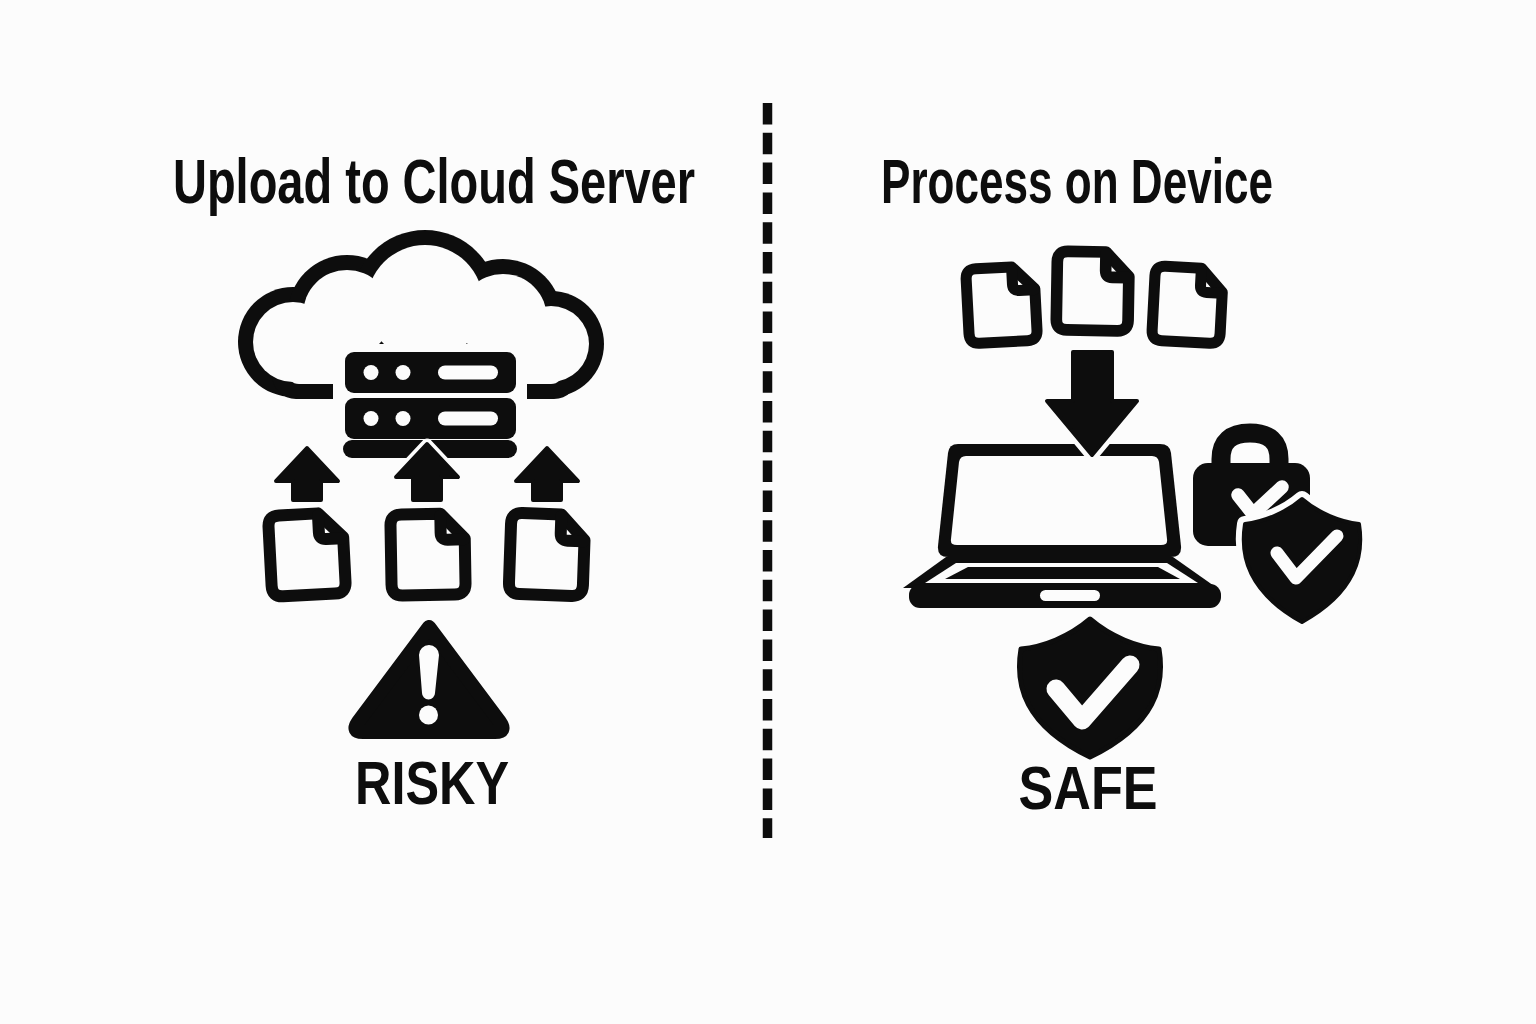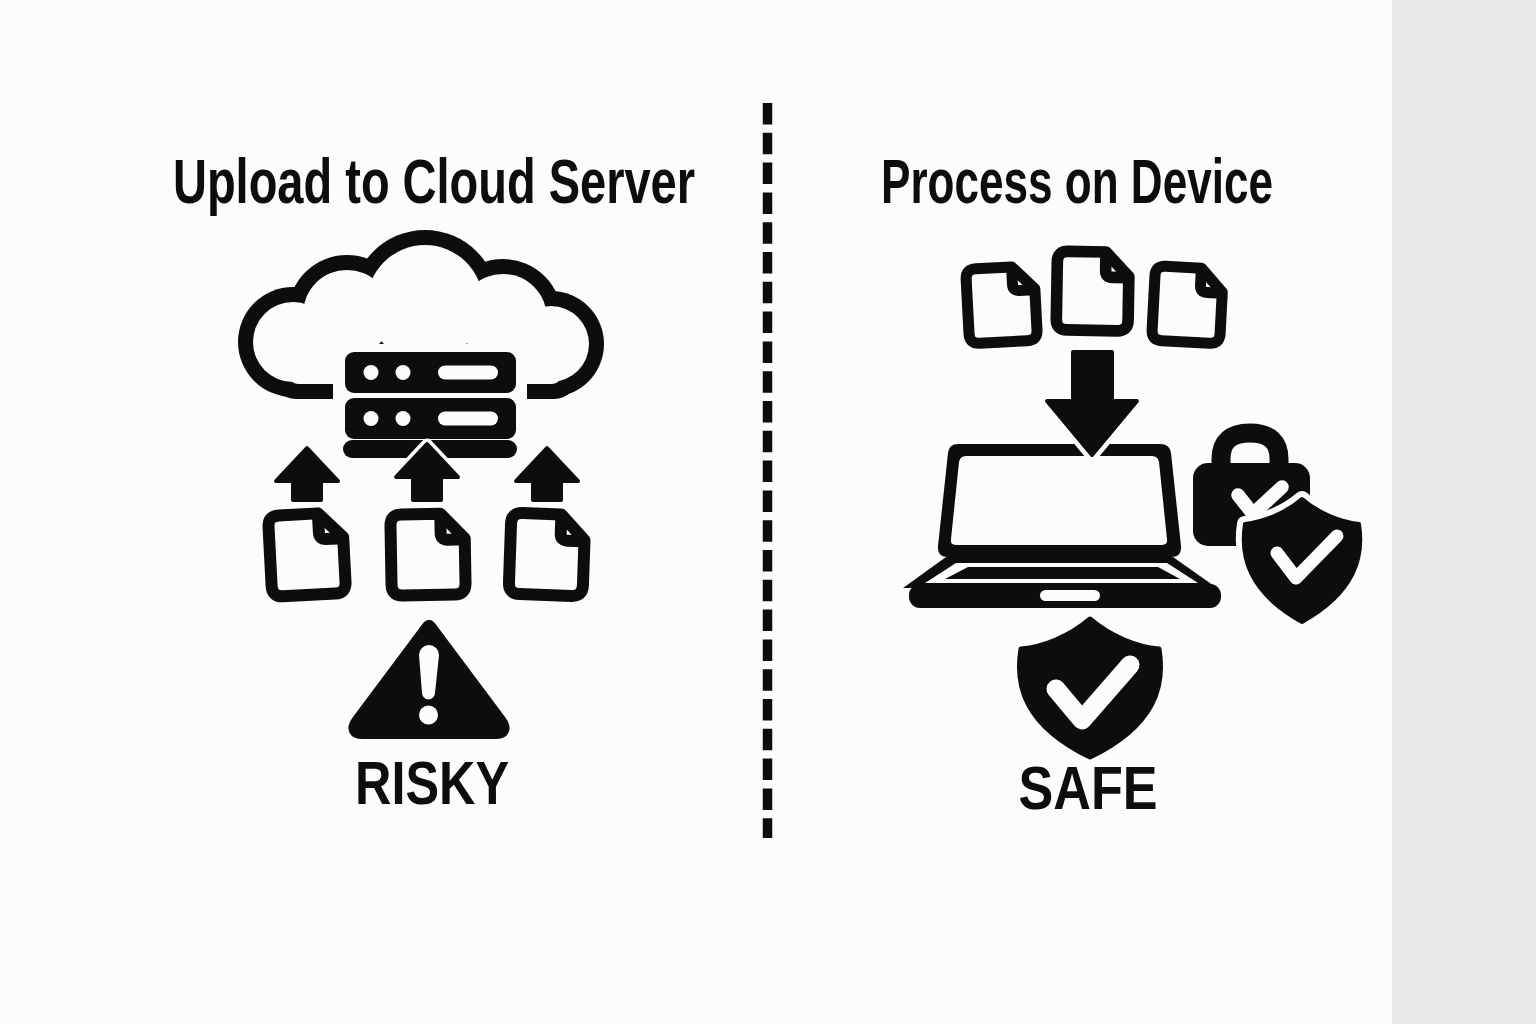--- a/index.html
+++ b/index.html
@@ -6,7 +6,7 @@
   html,body { margin:0; padding:0; }
   body { background:#e8e8e8; font-family:"Liberation Sans","DejaVu Sans",sans-serif; }
   .canvas {
-    position:relative; width:1392px; height:1024px;
+    position:relative; width:1536px; height:1024px;
     background:var(--background); overflow:hidden;
   }
   .canvas svg { position:absolute; inset:0; display:block; }

